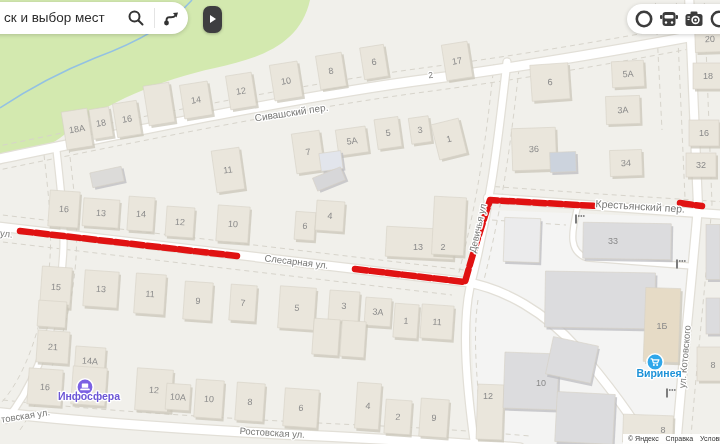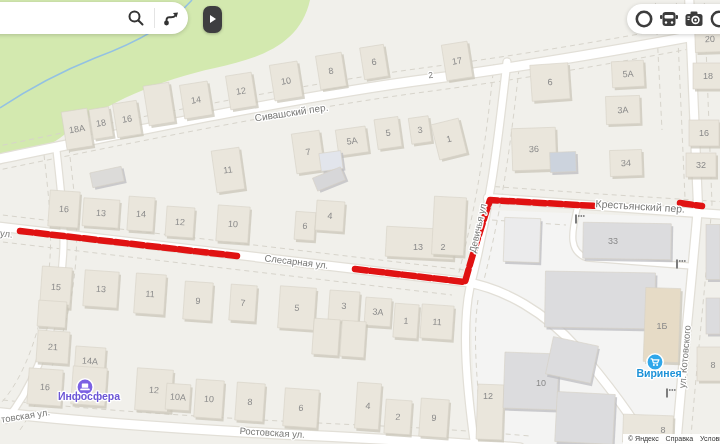--- a/index.html
+++ b/index.html
@@ -474,6 +474,7 @@
     </svg>
 
   <div class="search-pill">
+    <span class="q">ск и выбор мест</span>
     <svg style="left:160px" width="20" height="20" viewBox="0 0 20 20">
       <circle cx="8.5" cy="8.5" r="5" fill="none" stroke="#333" stroke-width="2"></circle>
       <line x1="12.5" y1="12.5" x2="16.5" y2="16.5" stroke="#333" stroke-width="2" stroke-linecap="round"></line>

